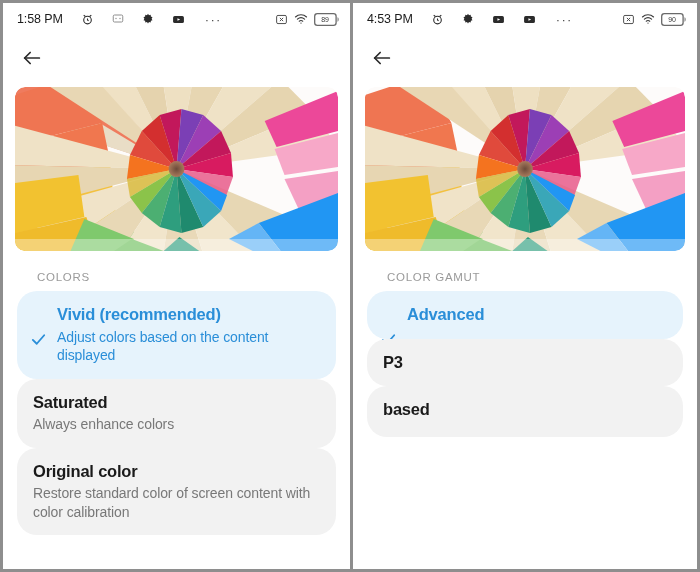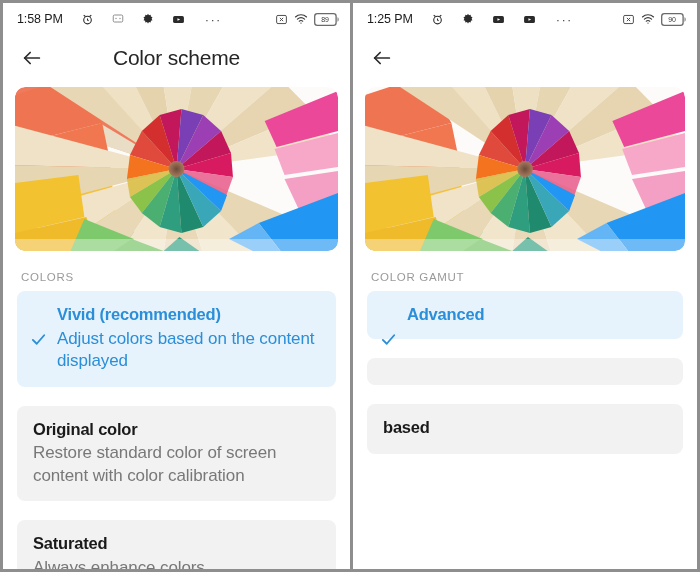--- a/index.html
+++ b/index.html
@@ -361,7 +361,7 @@
 
     <div class="status-bar">
       <div class="status-left">
-        <span class="status-time">1:25 PM</span>
+        <span class="status-time">4:53 PM</span>
         <svg class="sicon" width="13" height="13" viewBox="0 0 24 24" fill="none" stroke="#2b2b2b" stroke-width="2">
           <circle cx="12" cy="13" r="7"></circle>
             <path d="M12 10v3l2 1.5"></path>

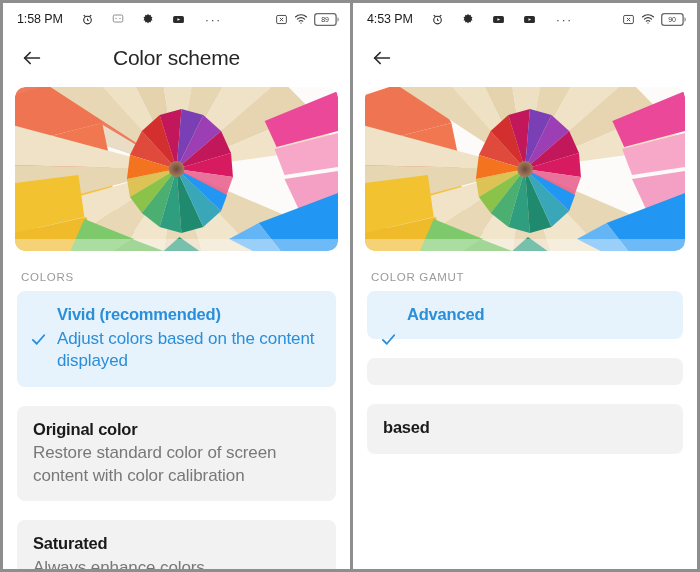--- a/index.html
+++ b/index.html
@@ -232,7 +232,6 @@
             <path d="M10 6 4 12l6 6"></path>
         </svg>
       </div>
-      <div class="toolbar-title">Color scheme</div>
     </div>
 
     <div class="hero">

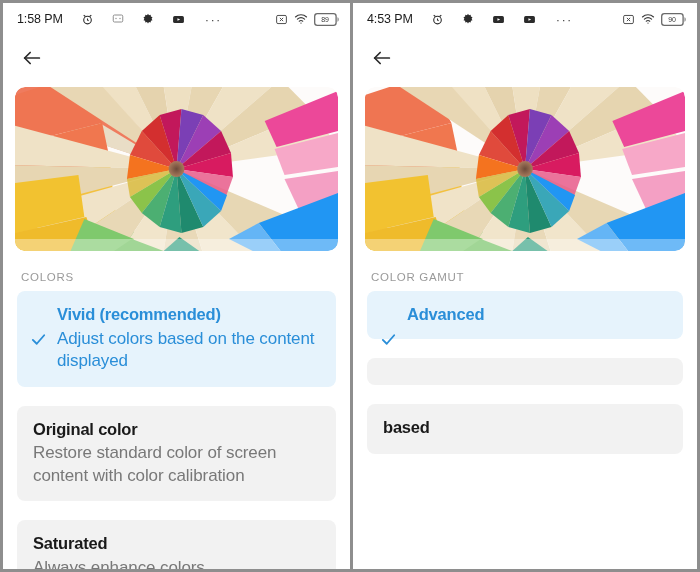--- a/index.html
+++ b/index.html
@@ -119,7 +119,7 @@
 
   
   .section-label {
-    padding: 20px 0 8px 18px;
+    padding: 20px 0 8px 34px;
     font-size: 11.5px;
     color: #9a9a9a;
     letter-spacing: 0.7px;

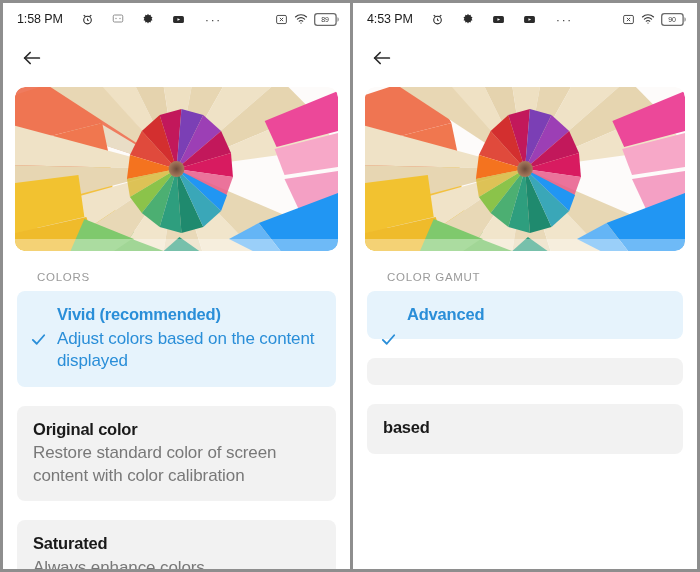--- a/index.html
+++ b/index.html
@@ -128,9 +128,9 @@
   
   .options { padding: 0 14px; }
   .option-card {
-    border-radius: 8px;
+    border-radius: 20px;
     background: #f2f2f2;
-    margin-bottom: 19px;
+    margin-bottom: 0;
     padding: 13px 16px 14px 16px;
     position: relative;
     box-sizing: border-box;

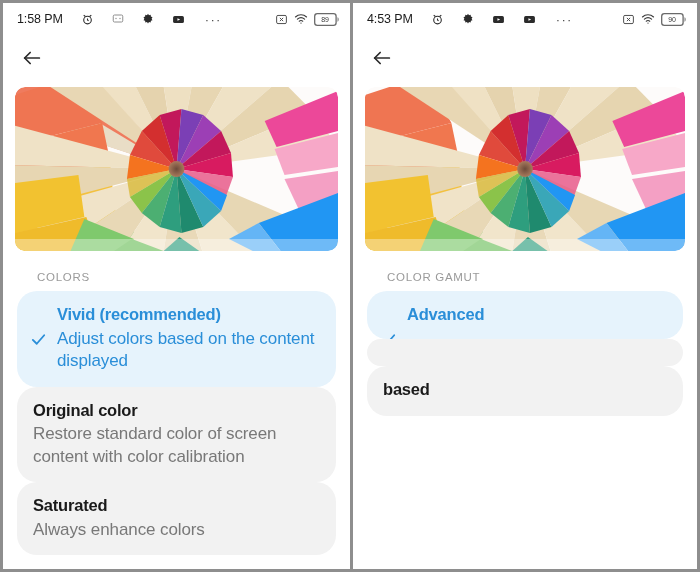--- a/index.html
+++ b/index.html
@@ -152,7 +152,7 @@
     font-weight: 700;
   }
   .option-desc {
-    font-size: 17px;
+    font-size: 14px;
     color: #787878;
     line-height: 1.32;
     margin-top: 3px;

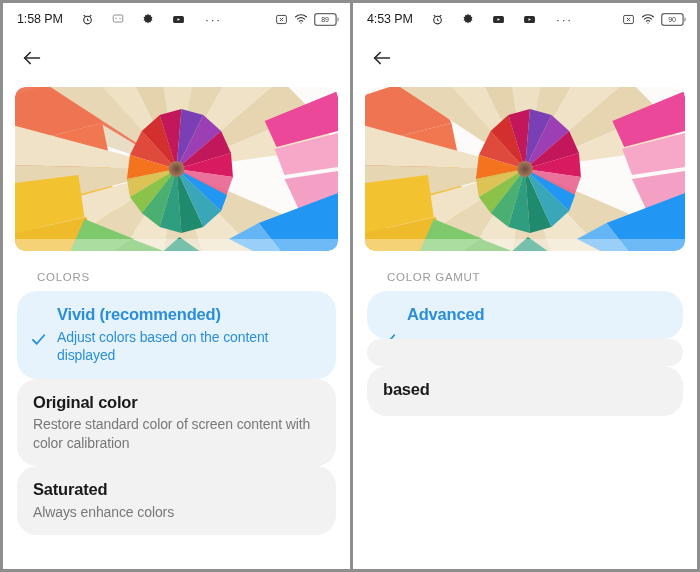--- a/index.html
+++ b/index.html
@@ -499,6 +499,7 @@
         <div class="option-title">Advanced</div>
       </div>
       <div class="option-card">
+        <div class="option-title">P3</div>
       </div>
       <div class="option-card">
         <div class="option-title">based</div>

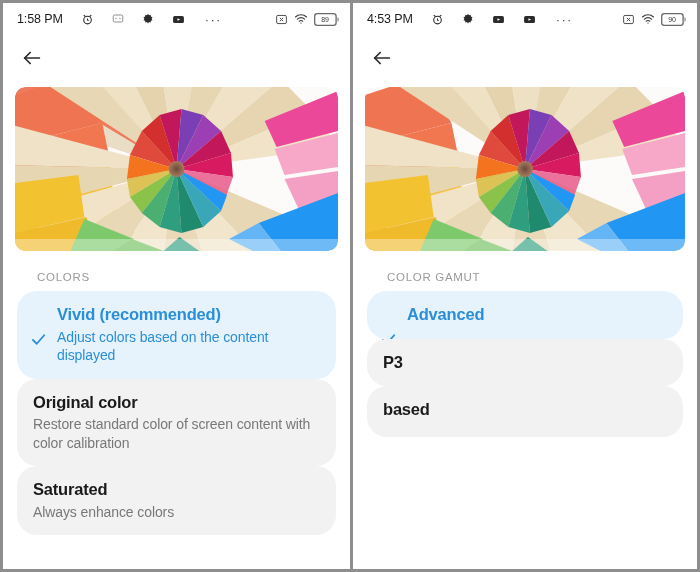--- a/index.html
+++ b/index.html
@@ -346,12 +346,12 @@
         <div class="option-desc">Adjust colors based on the content displayed</div>
       </div>
       <div class="option-card">
+        <div class="option-title">Saturated</div>
+        <div class="option-desc">Always enhance colors</div>
+      </div>
+      <div class="option-card">
         <div class="option-title">Original color</div>
         <div class="option-desc">Restore standard color of screen content with color calibration</div>
-      </div>
-      <div class="option-card">
-        <div class="option-title">Saturated</div>
-        <div class="option-desc">Always enhance colors</div>
       </div>
     </div>
   </div>

